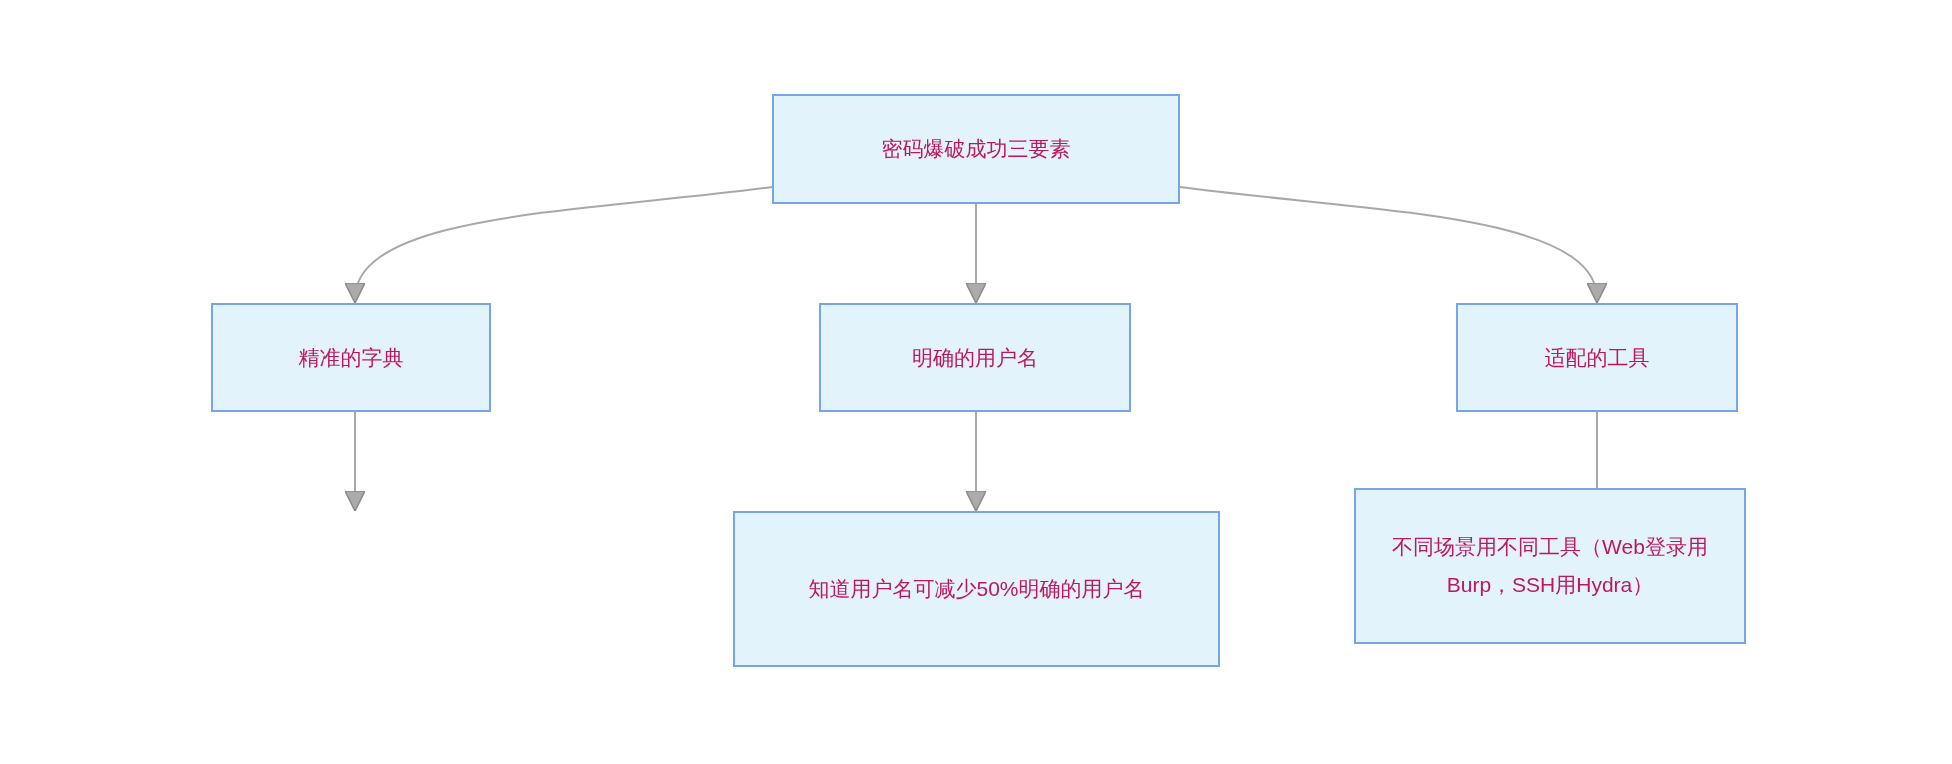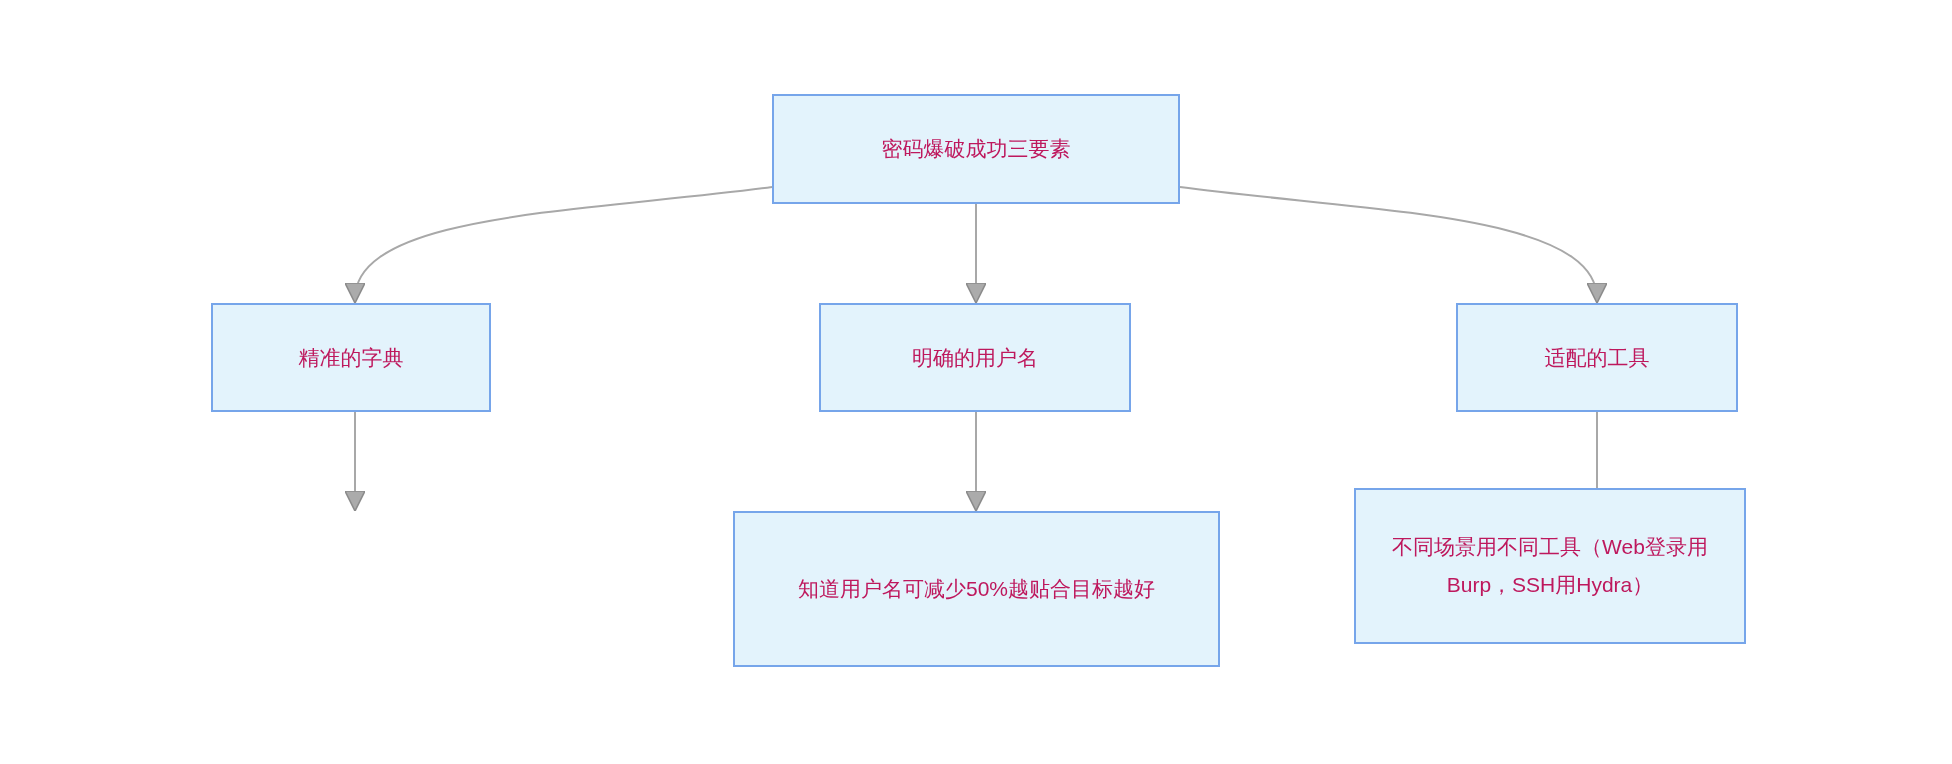--- a/index.html
+++ b/index.html
@@ -85,7 +85,7 @@
 
 
   <div class="node node-d2">
-    <span>知道用户名可减少50%越贴合目标越好</span>
+    <span>知道用户名可减少50%明确的用户名</span>
   </div>
 
   <div class="node node-d3">

